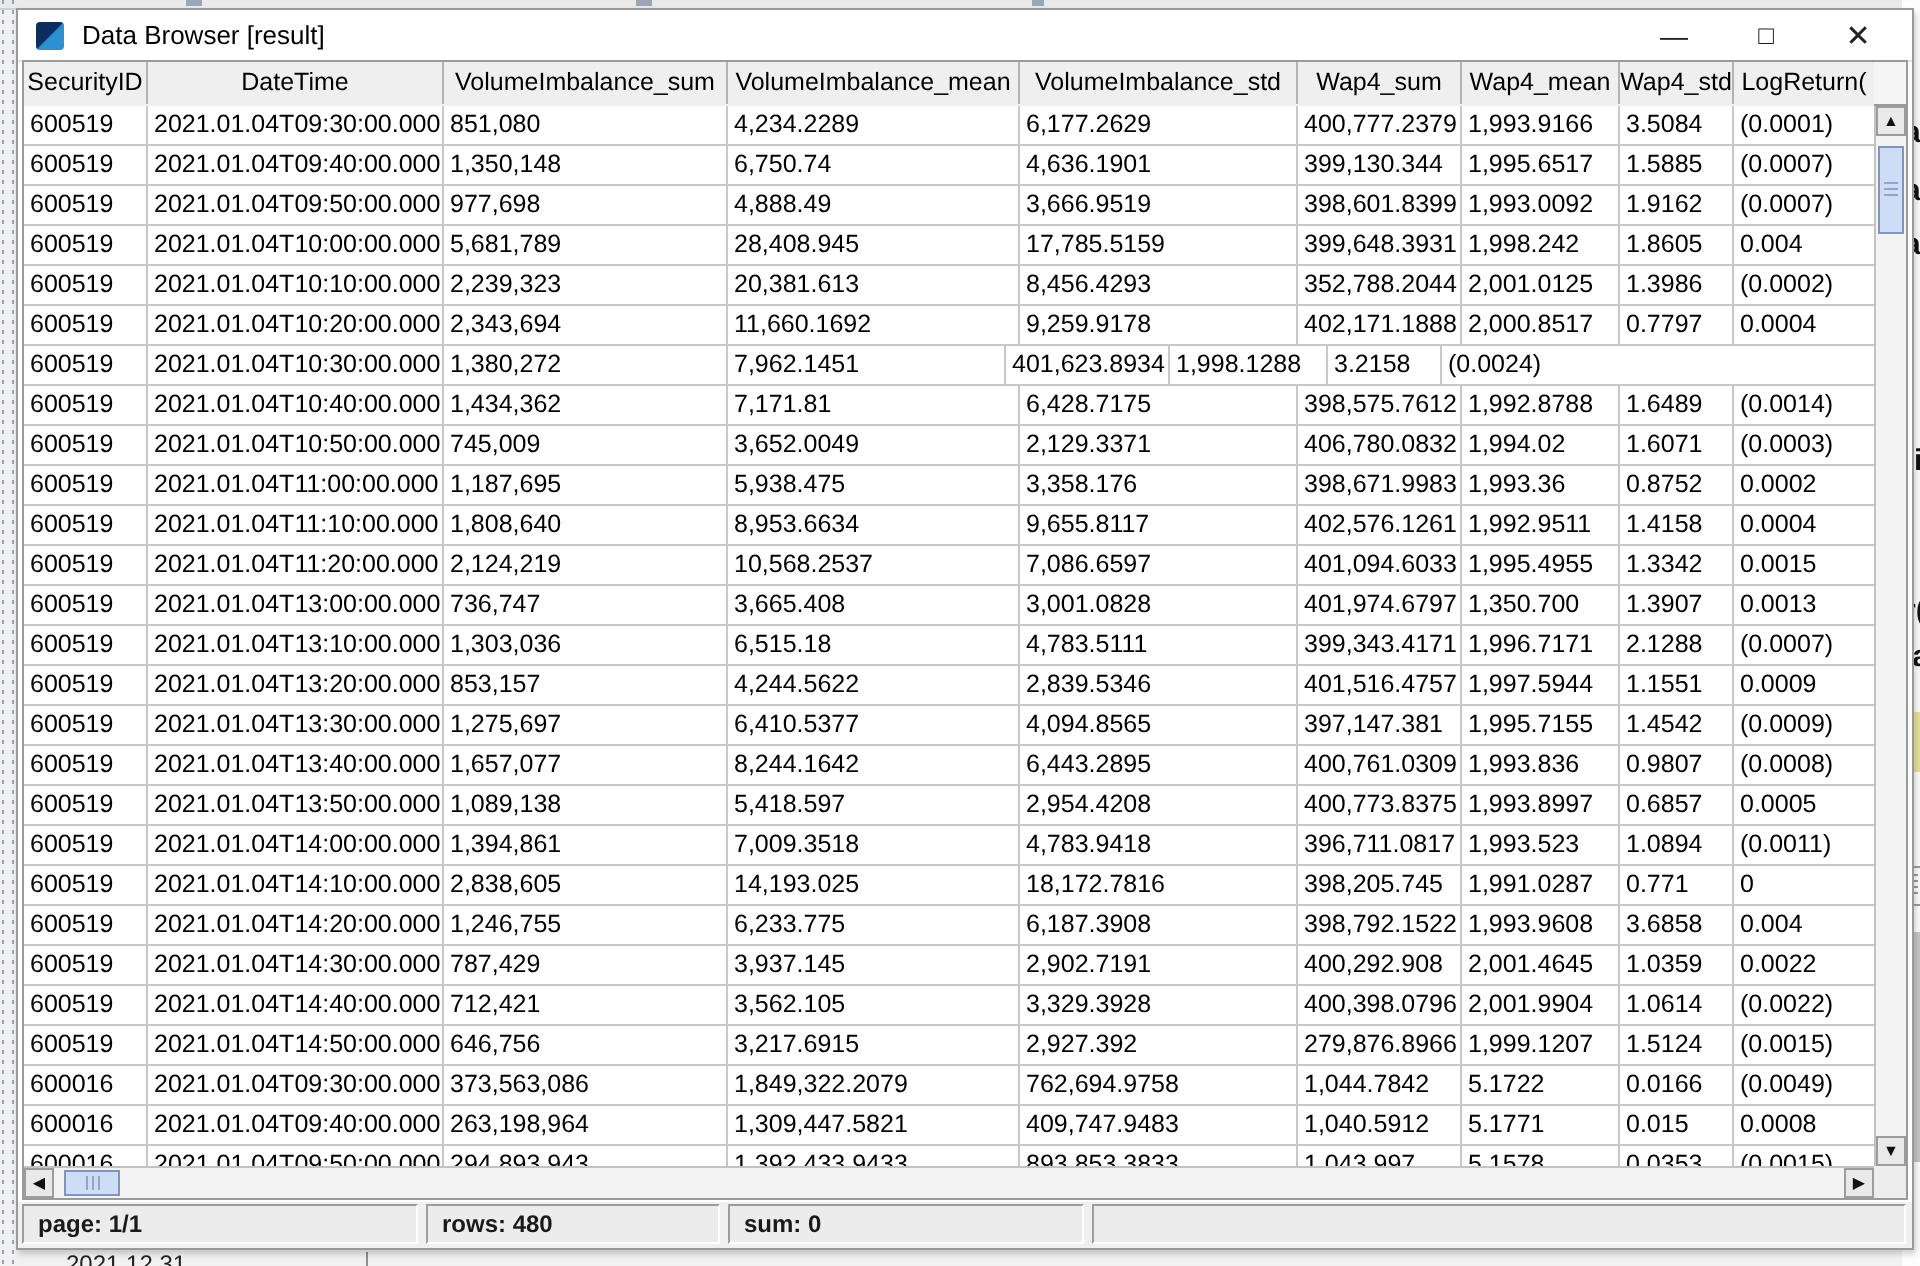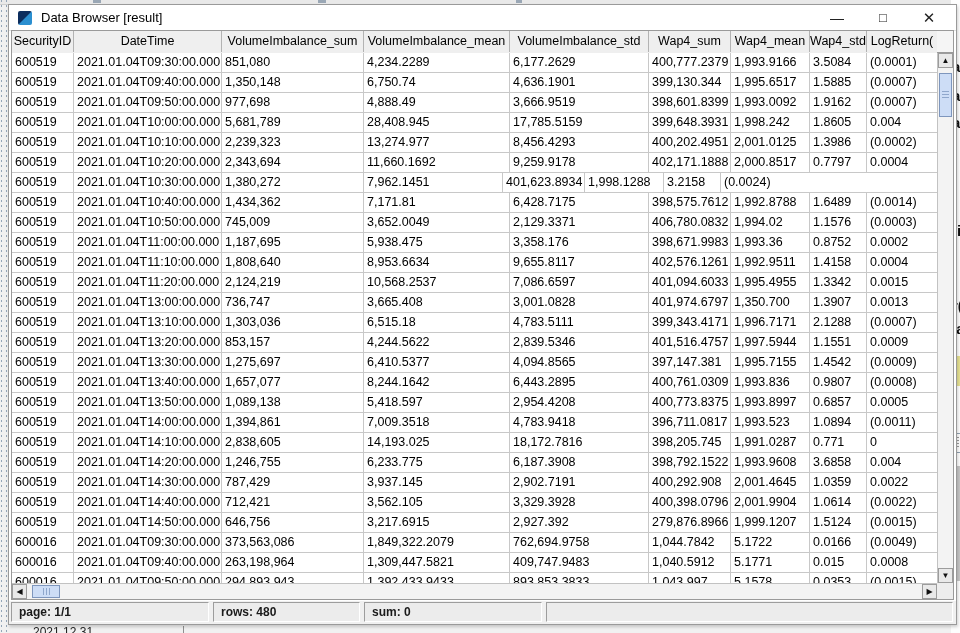--- a/index.html
+++ b/index.html
@@ -184,7 +184,7 @@
             <div class="td" style="width: 62px;">600519</div>
             <div class="td" style="width: 148px;">2021.01.04T10:10:00.000</div>
             <div class="td" style="width: 142px;">2,239,323</div>
-            <div class="td" style="width: 146px;">13,274.977</div>
+            <div class="td" style="width: 146px;">20,381.613</div>
             <div class="td" style="width: 139px;">8,456.4293</div>
             <div class="td" style="width: 82px;">400,202.4951</div>
             <div class="td" style="width: 79px;">2,001.0125</div>

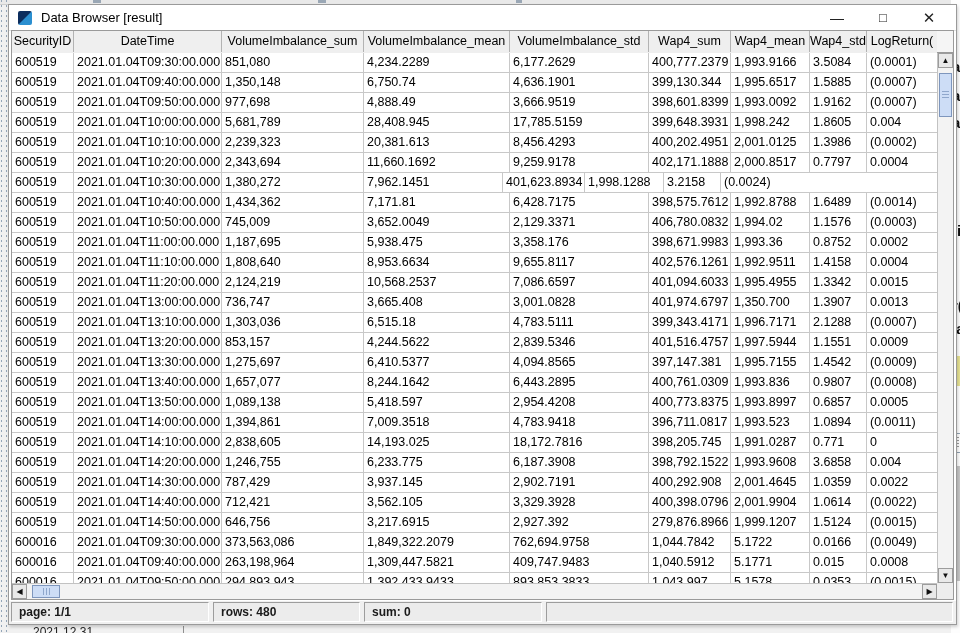--- a/index.html
+++ b/index.html
@@ -186,7 +186,7 @@
             <div class="td" style="width: 142px;">2,239,323</div>
             <div class="td" style="width: 146px;">20,381.613</div>
             <div class="td" style="width: 139px;">8,456.4293</div>
-            <div class="td" style="width: 82px;">400,202.4951</div>
+            <div class="td" style="width: 82px;">352,788.2044</div>
             <div class="td" style="width: 79px;">2,001.0125</div>
             <div class="td" style="width: 57px;">1.3986</div>
             <div class="td last">(0.0002)</div>

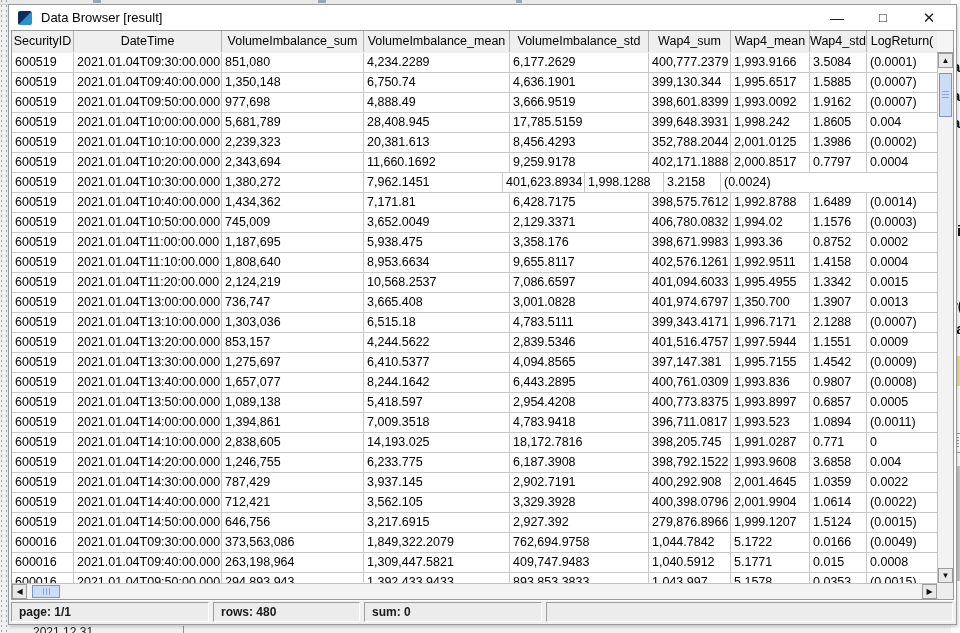--- a/index.html
+++ b/index.html
@@ -231,7 +231,7 @@
             <div class="td" style="width: 139px;">2,129.3371</div>
             <div class="td" style="width: 82px;">406,780.0832</div>
             <div class="td" style="width: 79px;">1,994.02</div>
-            <div class="td" style="width: 57px;">1.1576</div>
+            <div class="td" style="width: 57px;">1.6071</div>
             <div class="td last">(0.0003)</div>
           </div>
           <div class="tr">

